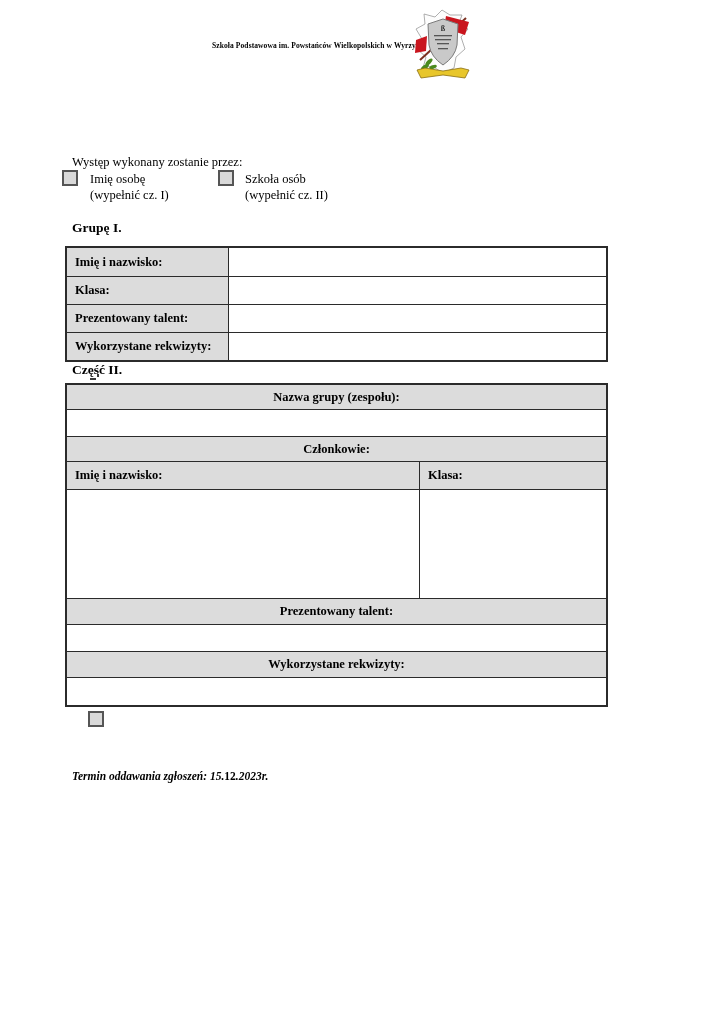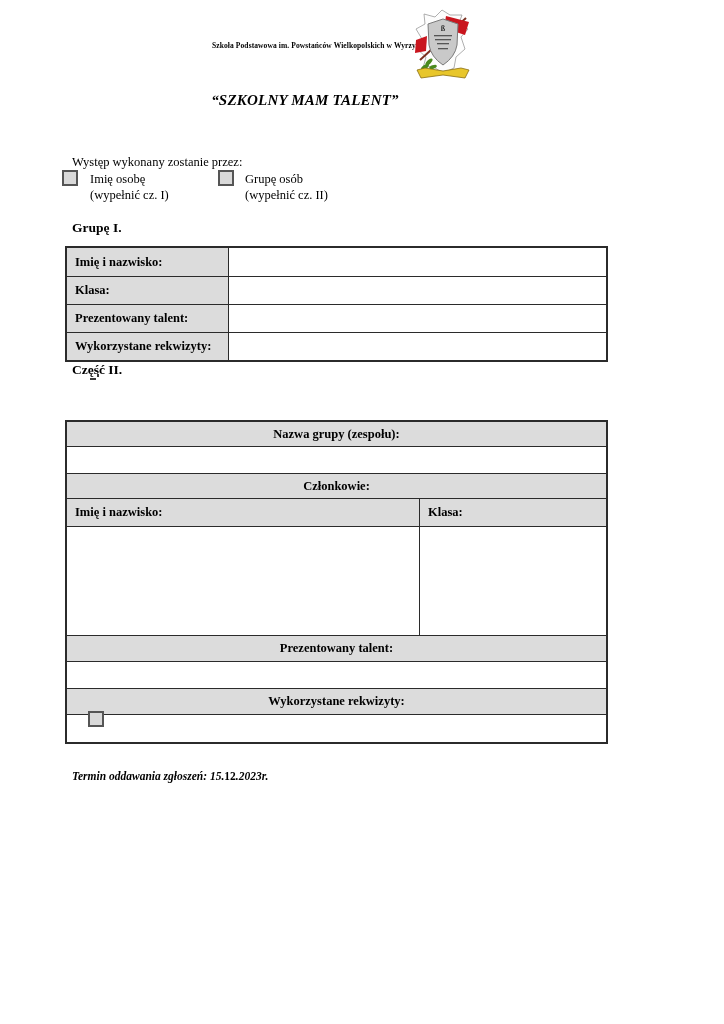--- a/index.html
+++ b/index.html
@@ -108,7 +108,6 @@
   </svg>
 
   <div class="title">
-    <div>“SZKOLNY MAM TALENT”</div>
   </div>
 
   <div class="intro-text">Występ wykonany zostanie przez:</div>

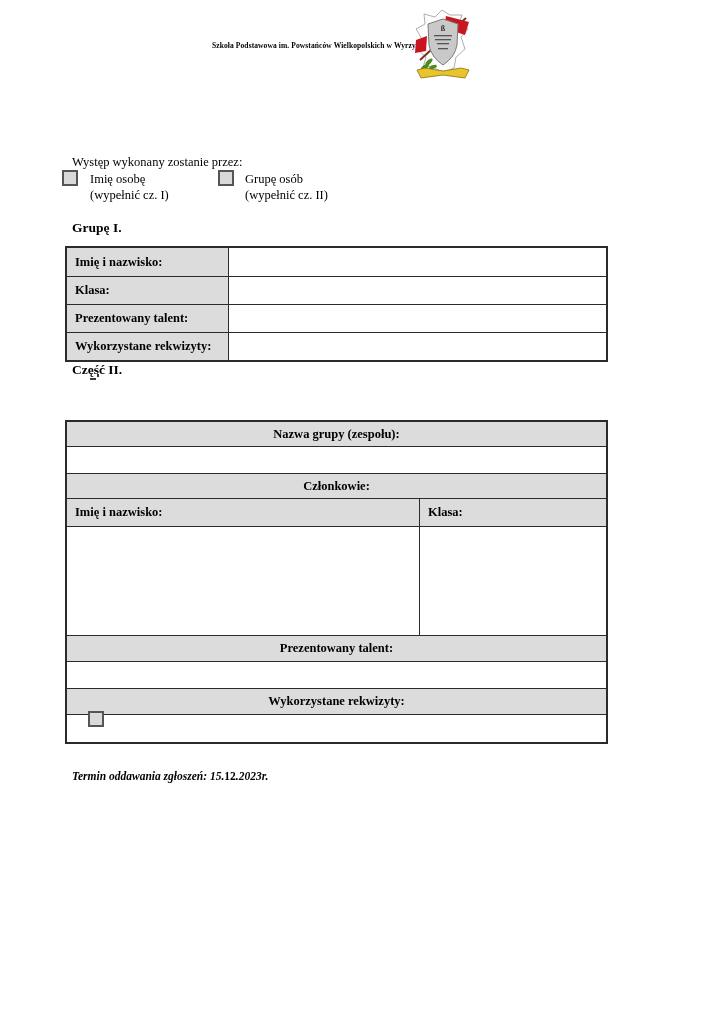--- a/index.html
+++ b/index.html
@@ -120,7 +120,7 @@
 
   <div class="checkbox cb-group"></div>
   <div class="opt-label opt-group">
-    <div>Grupę osób</div>
+    <div>Szkoła osób</div>
     <div>(wypełnić cz. II)</div>
   </div>
 

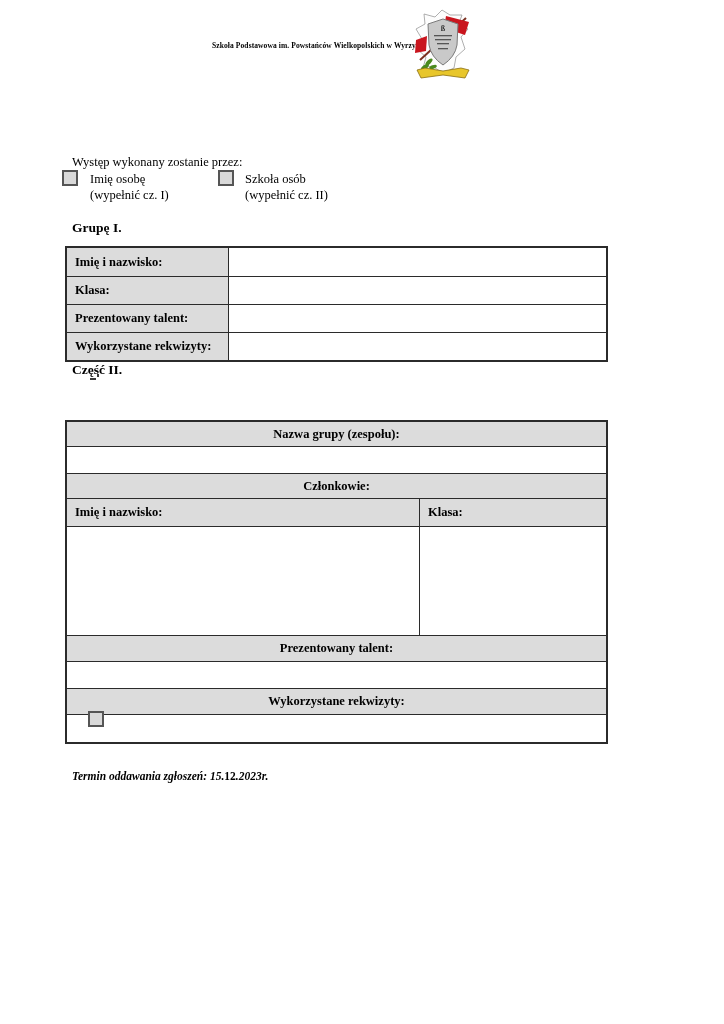--- a/index.html
+++ b/index.html
@@ -46,7 +46,7 @@
   
   .tbl { position:absolute; left:65px; width:543px; border:2px solid #2b2b2b; background:#fff; }
   .tbl-1 { top:246px; }
-  .tbl-2 { top:383px;margin-top:37px; }
+  .tbl-2 { top:383px; }
   .row { display:flex; border-top:1.5px solid #2b2b2b; }
   .row:first-child { border-top:none; }
   .cell-label {

